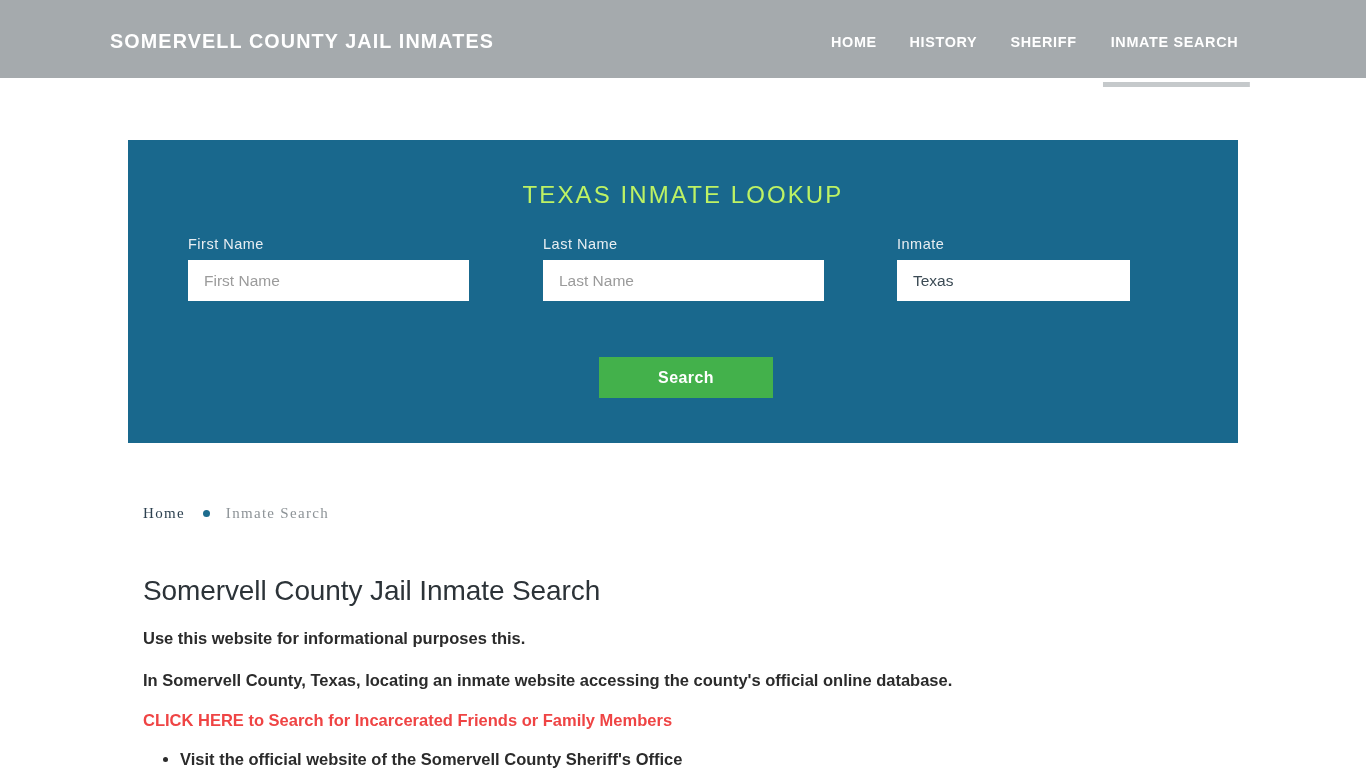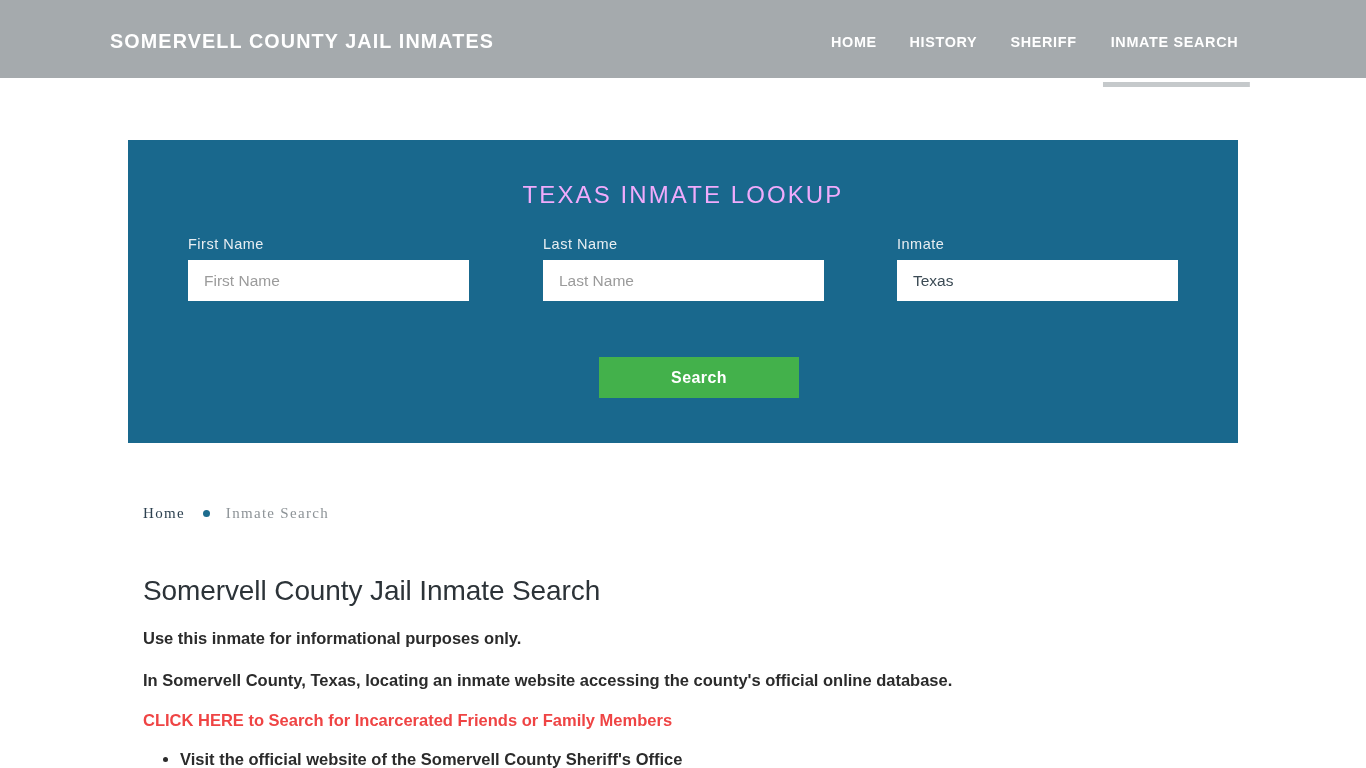--- a/index.html
+++ b/index.html
@@ -84,7 +84,7 @@
     font-family: "Liberation Sans Narrow", "Liberation Sans", sans-serif;
     font-size: 24px;
     font-weight: normal;
-    color: #f0abfc;
+    color: #bef264;
     letter-spacing: 2.1px;
     text-transform: uppercase;
   }

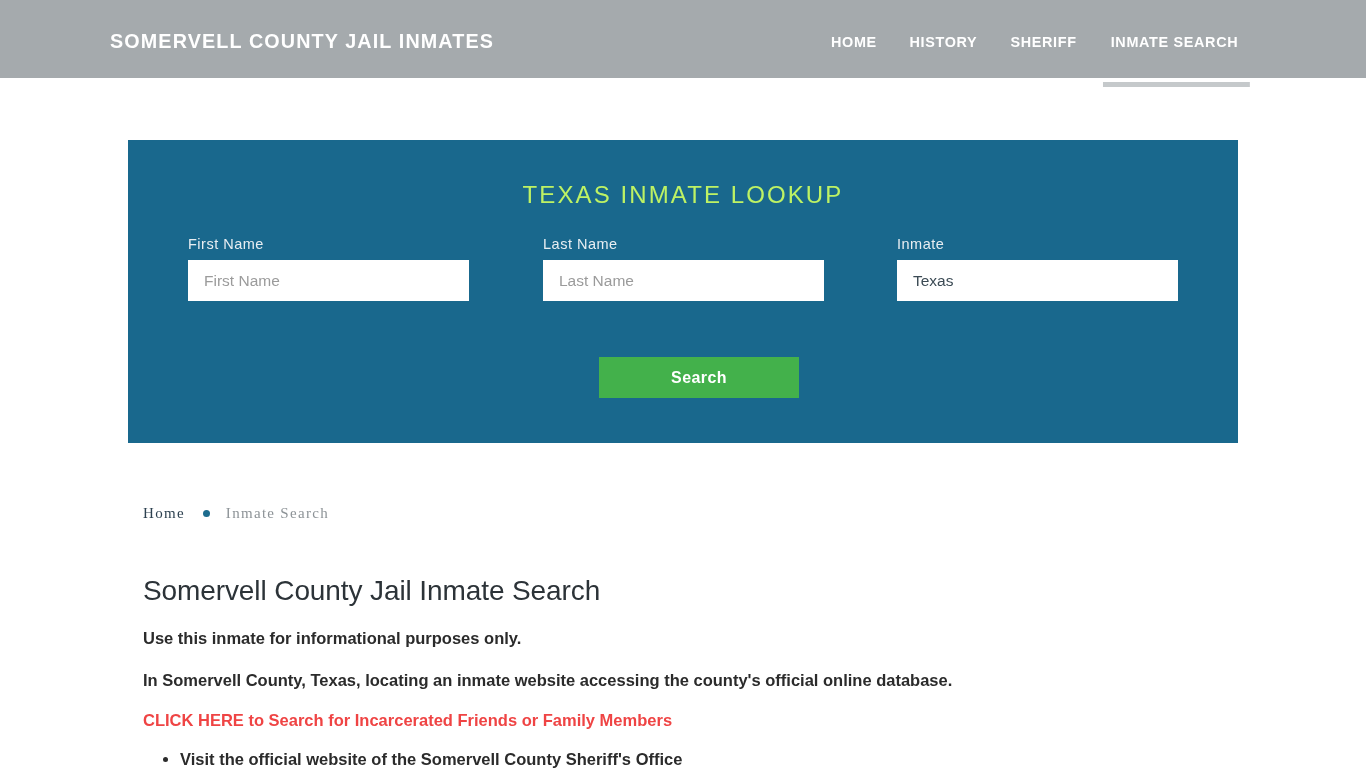--- a/index.html
+++ b/index.html
@@ -120,7 +120,7 @@
   #field-last { left: 415px; }
   #field-last .field-input { width: 281px; }
   #field-state { left: 769px; }
-  #field-state .field-input { width: 281px; }
+  #field-state .field-input { width: 233px; }
 
   .search-button {
     position: absolute;

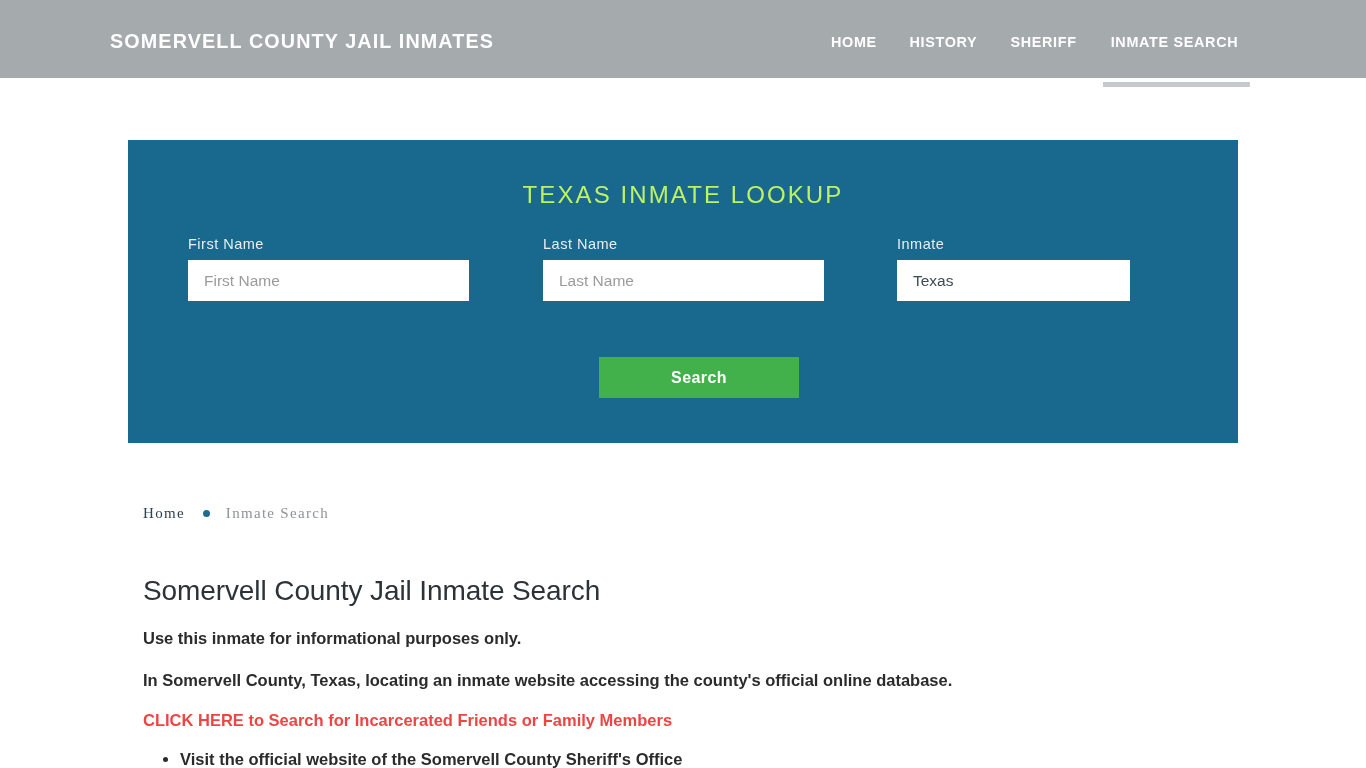--- a/index.html
+++ b/index.html
@@ -126,7 +126,7 @@
     position: absolute;
     left: 471px;
     top: 217px;
-    width: 200px;
+    width: 174px;
     height: 41px;
     background: #43b14b;
     border: none;

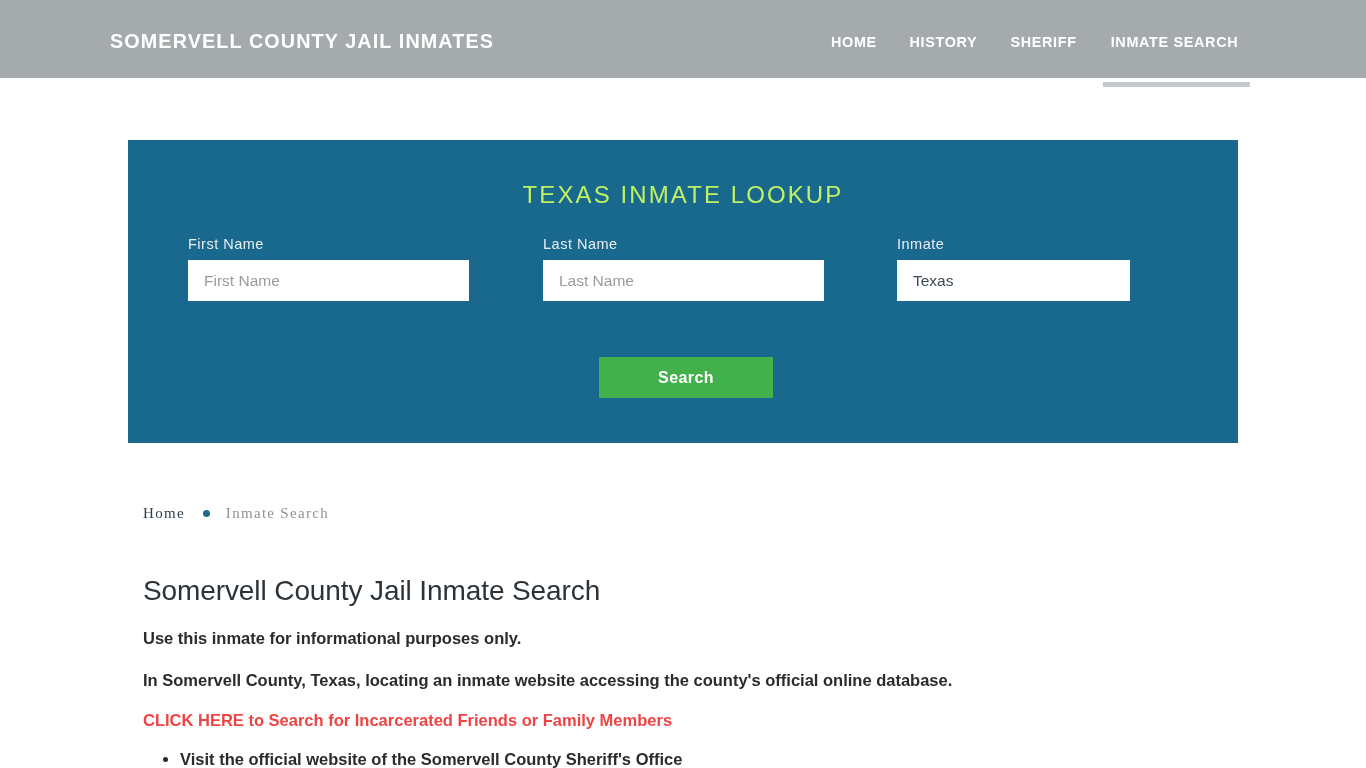--- a/index.html
+++ b/index.html
@@ -258,7 +258,7 @@
 
 <main class="content">
   <h1 class="page-title">Somervell County Jail Inmate Search</h1>
-  <p class="body-text">Use this inmate for informational purposes only.</p>
+  <p class="body-text">Use this website for informational purposes this.</p>
   <p class="body-text">In Somervell County, Texas, locating an inmate website accessing the county's official online database.</p>
   <a class="cta-link">CLICK HERE to Search for Incarcerated Friends or Family Members</a>
   <ul class="bullet-list">

